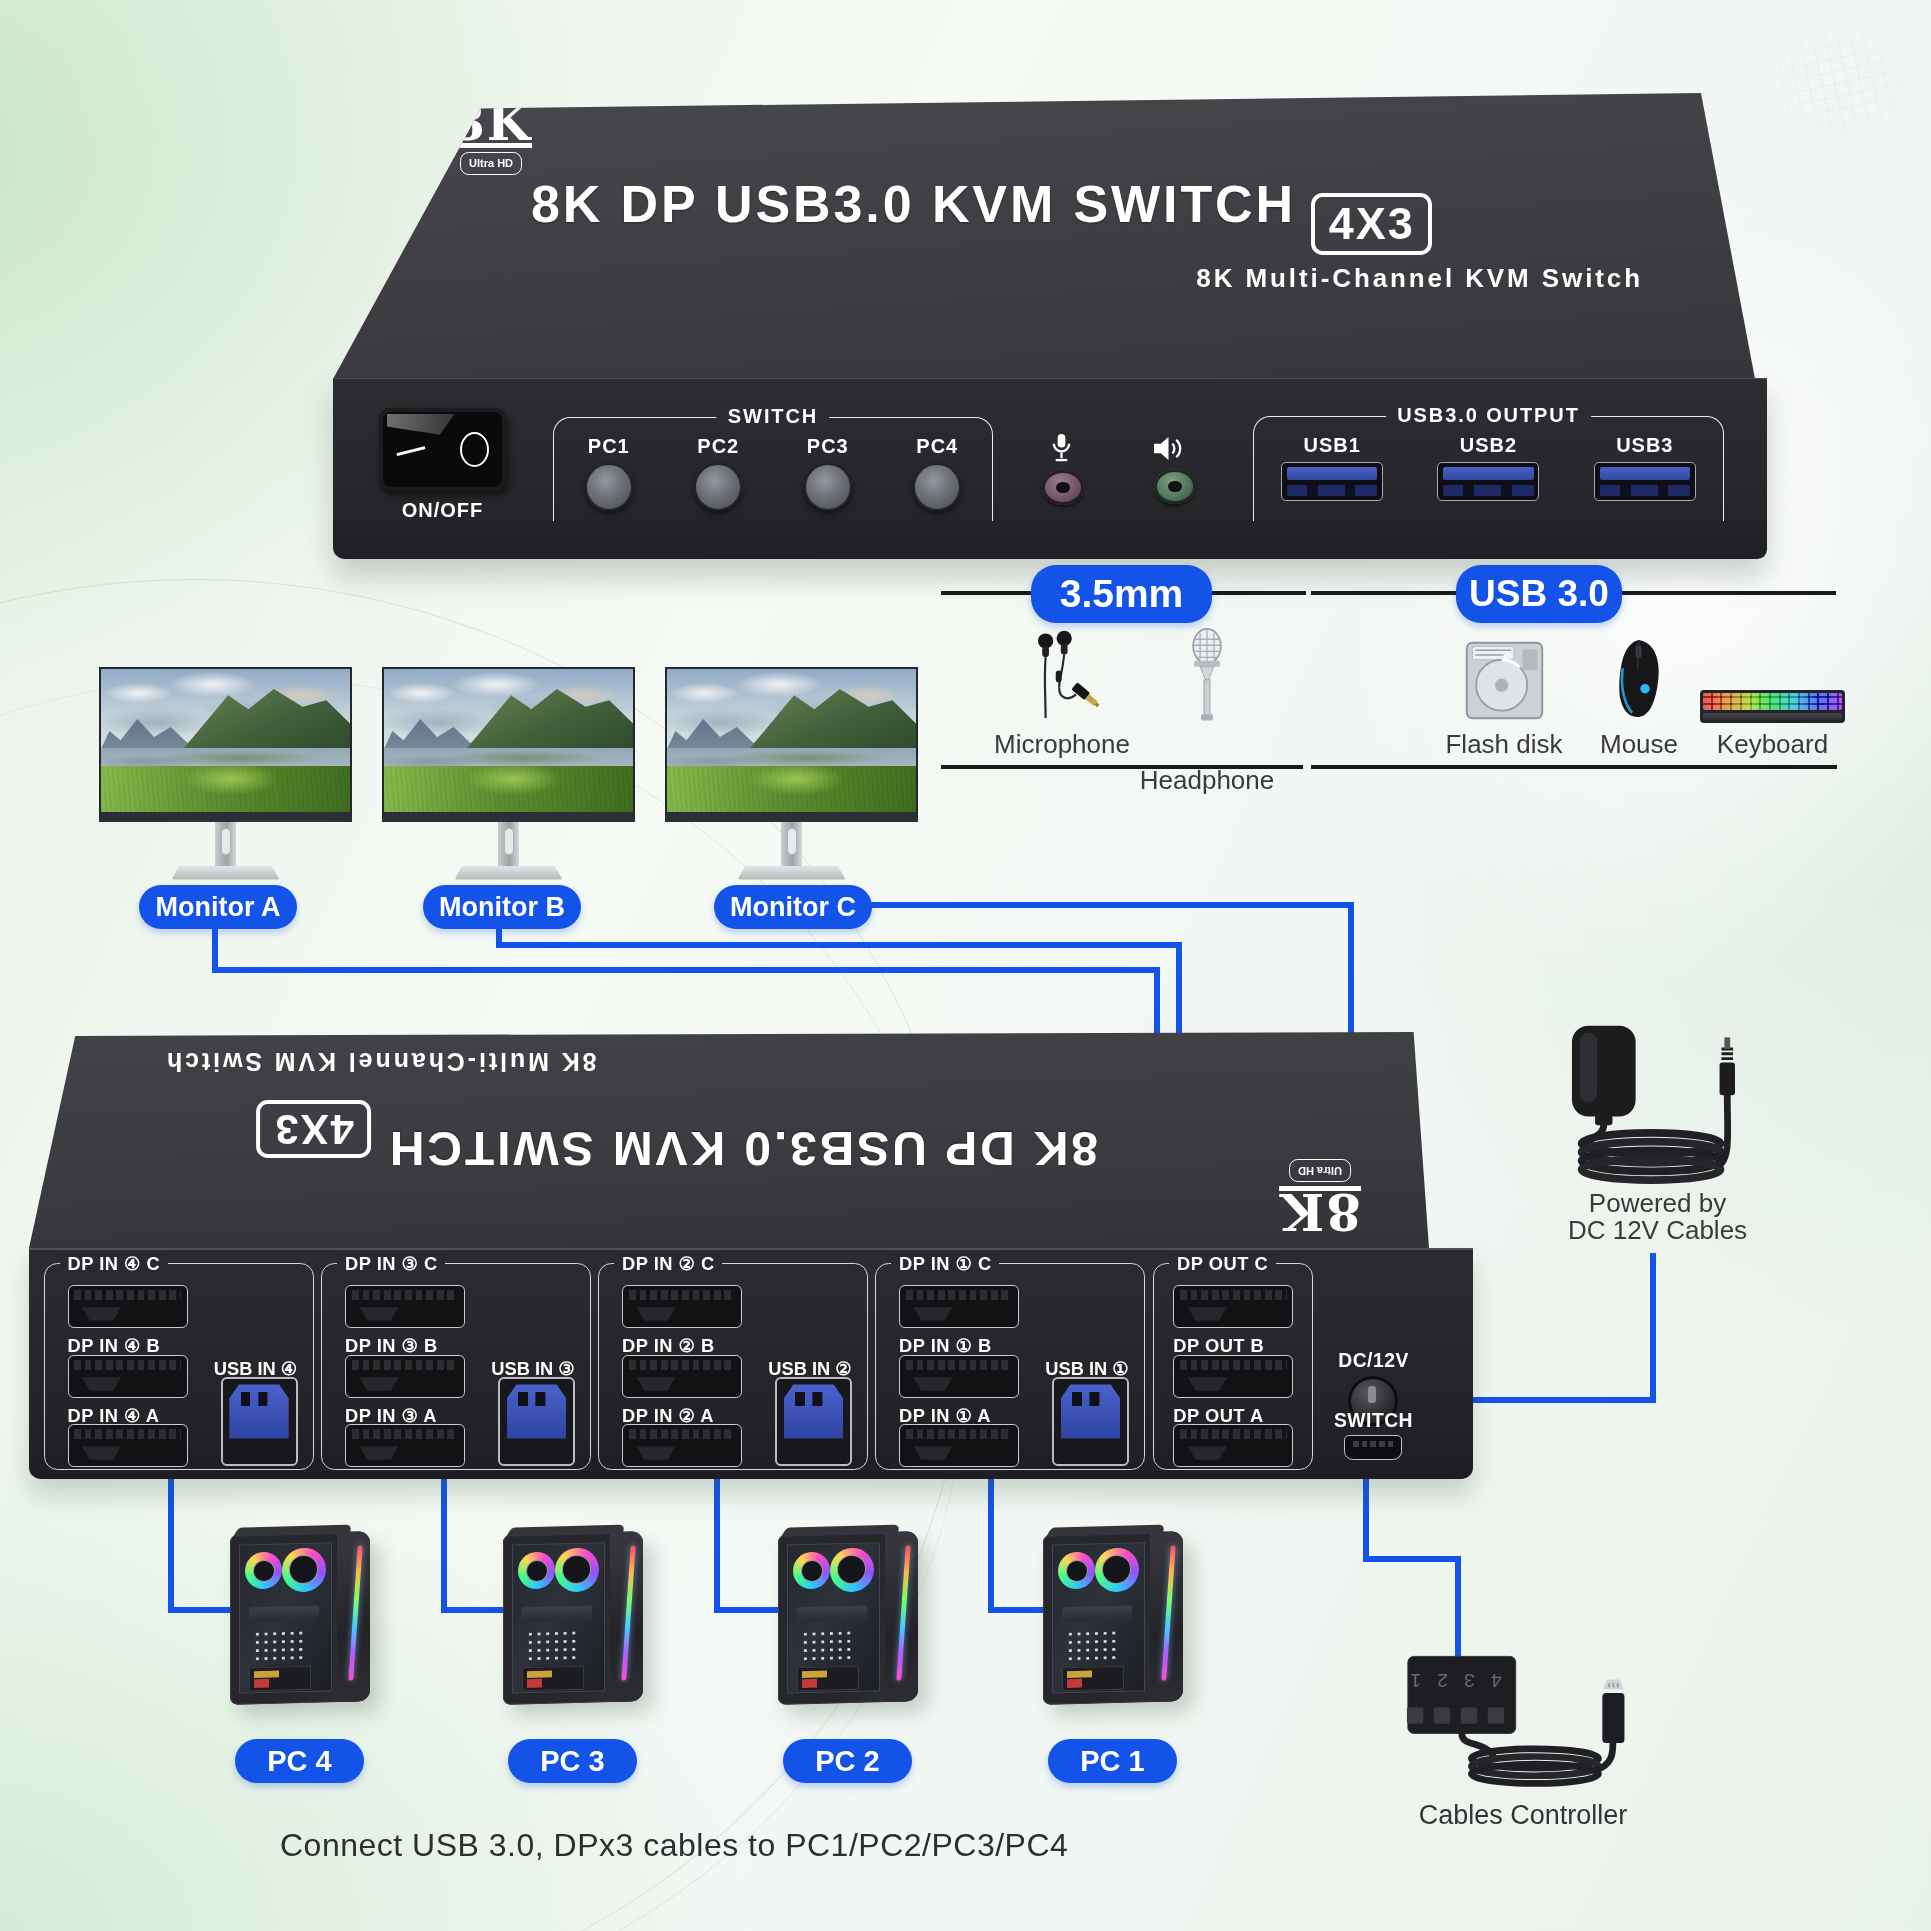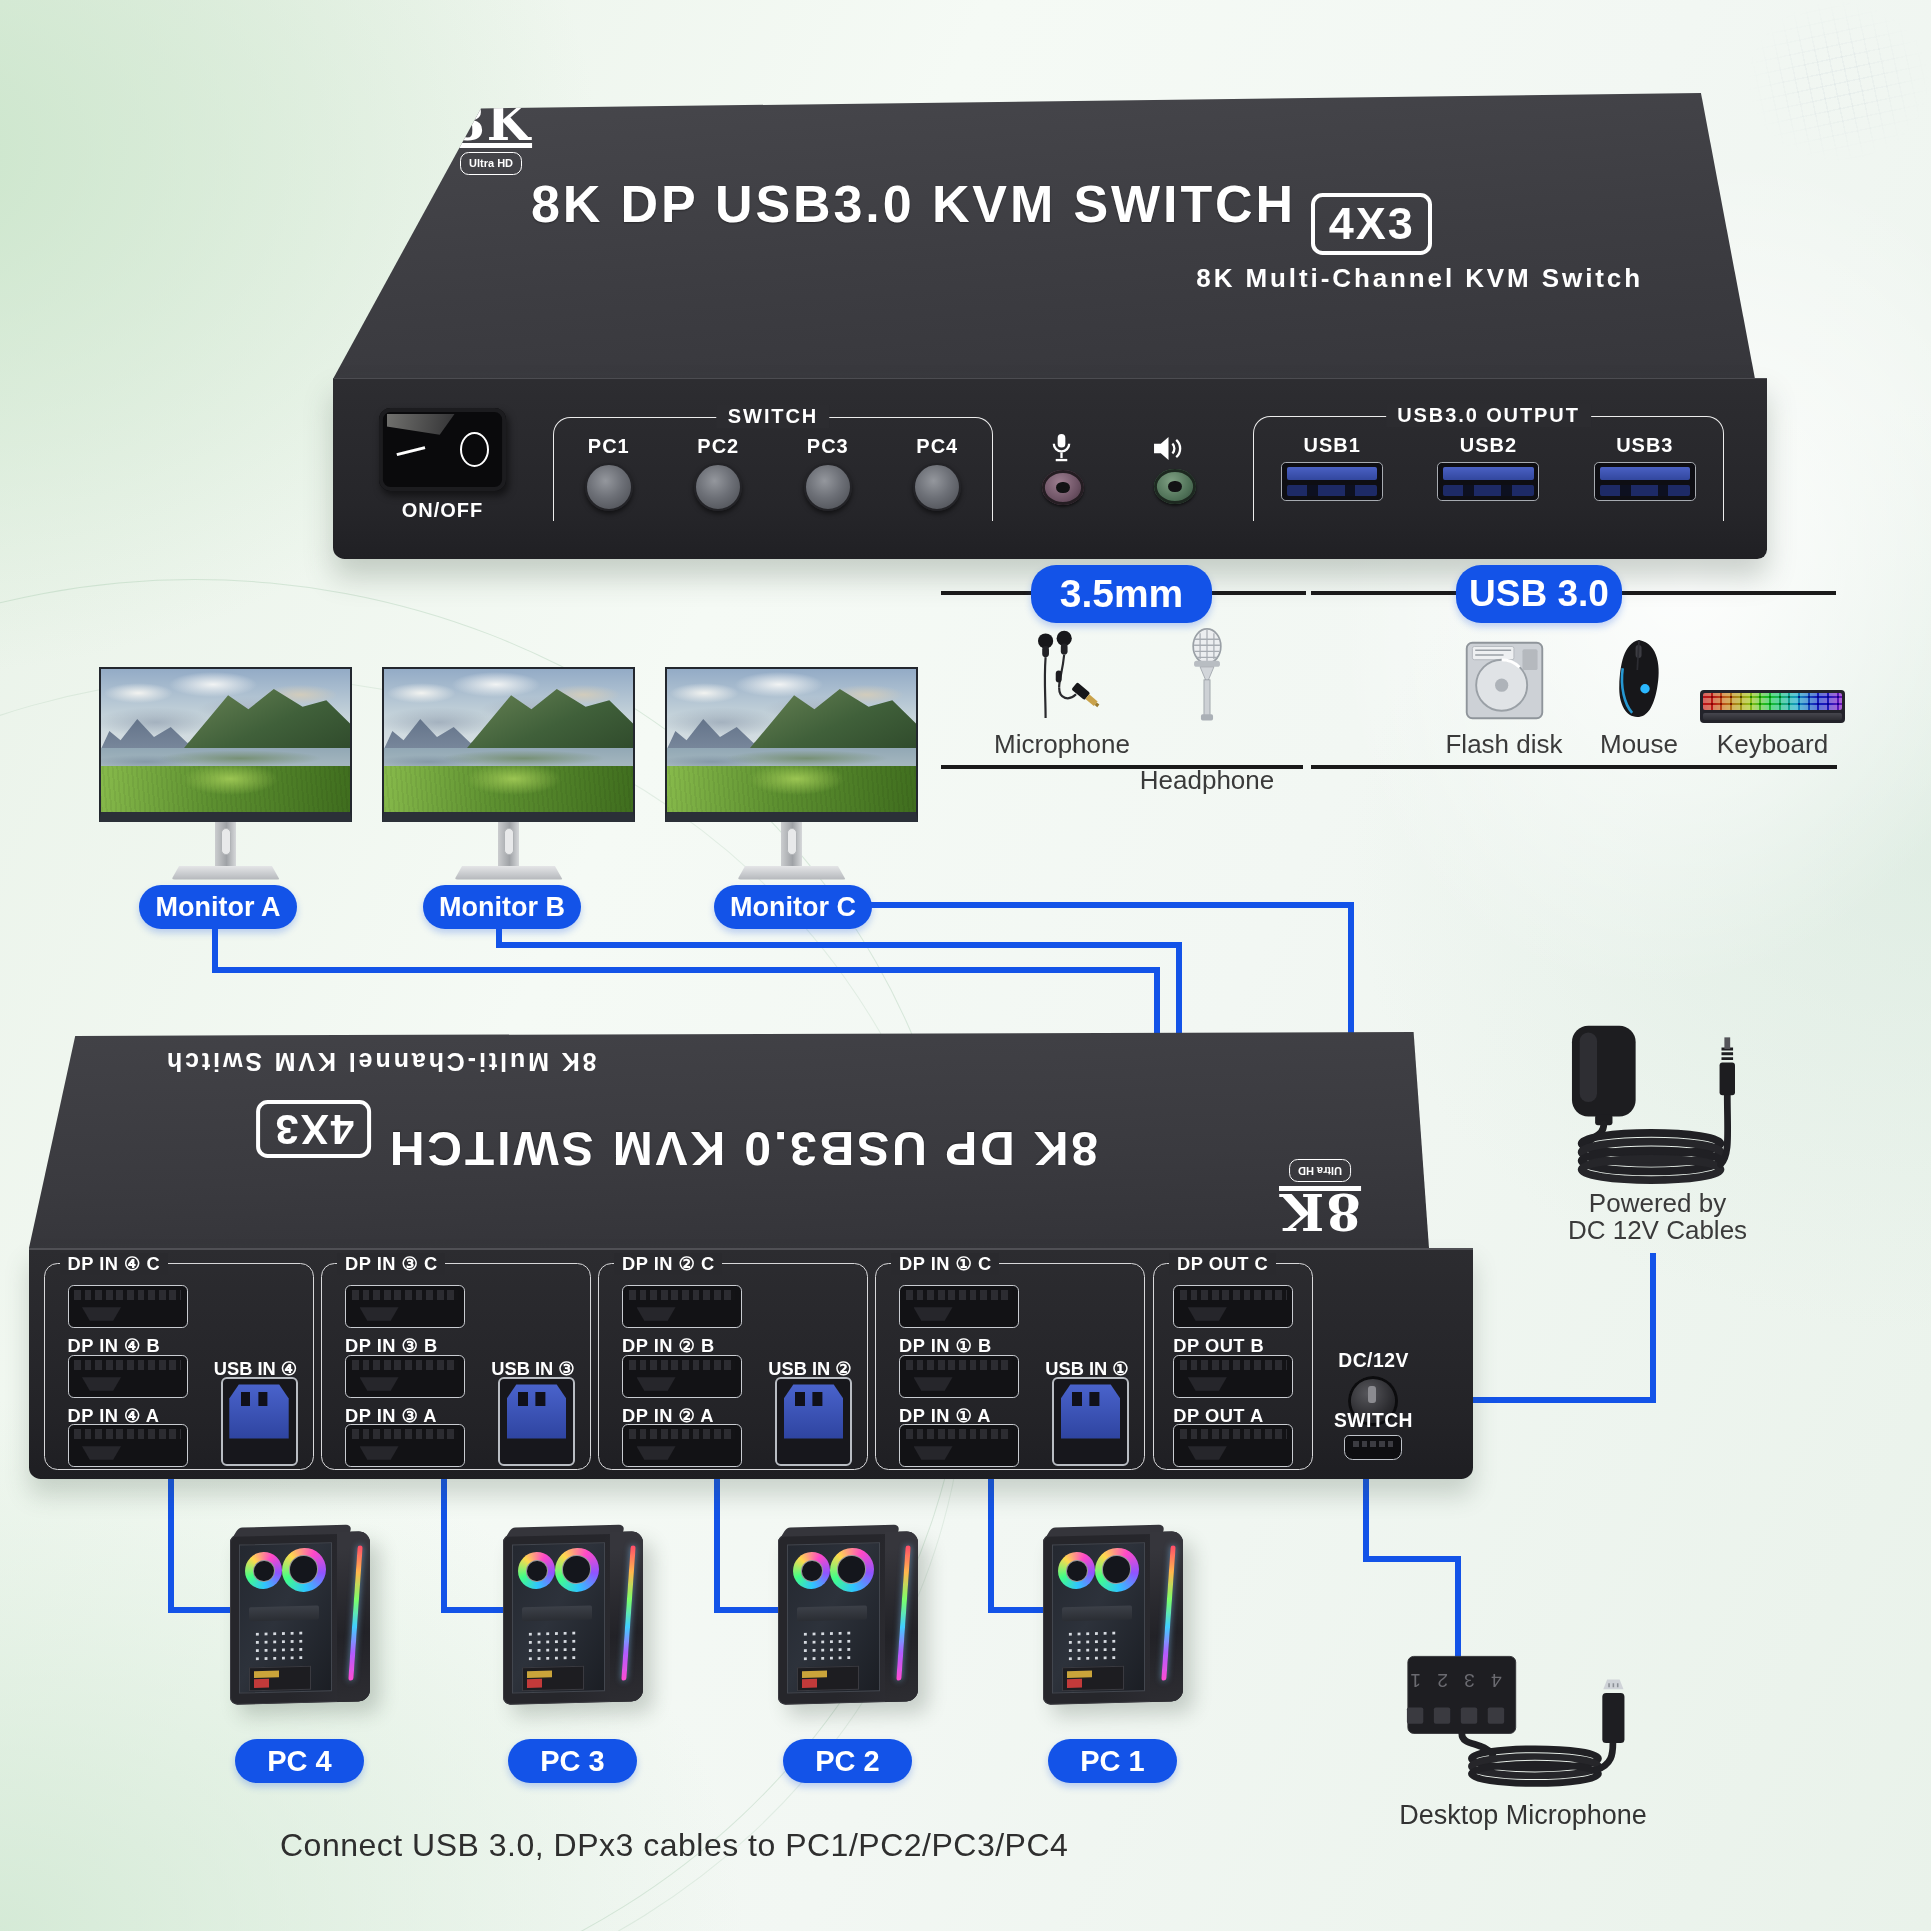--- a/index.html
+++ b/index.html
@@ -560,7 +560,7 @@
     <path d="M225 40 h13 l4 10 h-21 z" fill="#cfd3d8"></path>
     <path d="M227 44 v4 M231.5 44 v4 M236 44 v4" stroke="#8a8f95" stroke-width="1.6"></path>
   </svg>
-  <div class="ctrlcap">Desktop Microphone</div>
+  <div class="ctrlcap">Cables Controller</div>
 
   <div class="footer">Connect USB 3.0, DPx3 cables to PC1/PC2/PC3/PC4</div>
 

